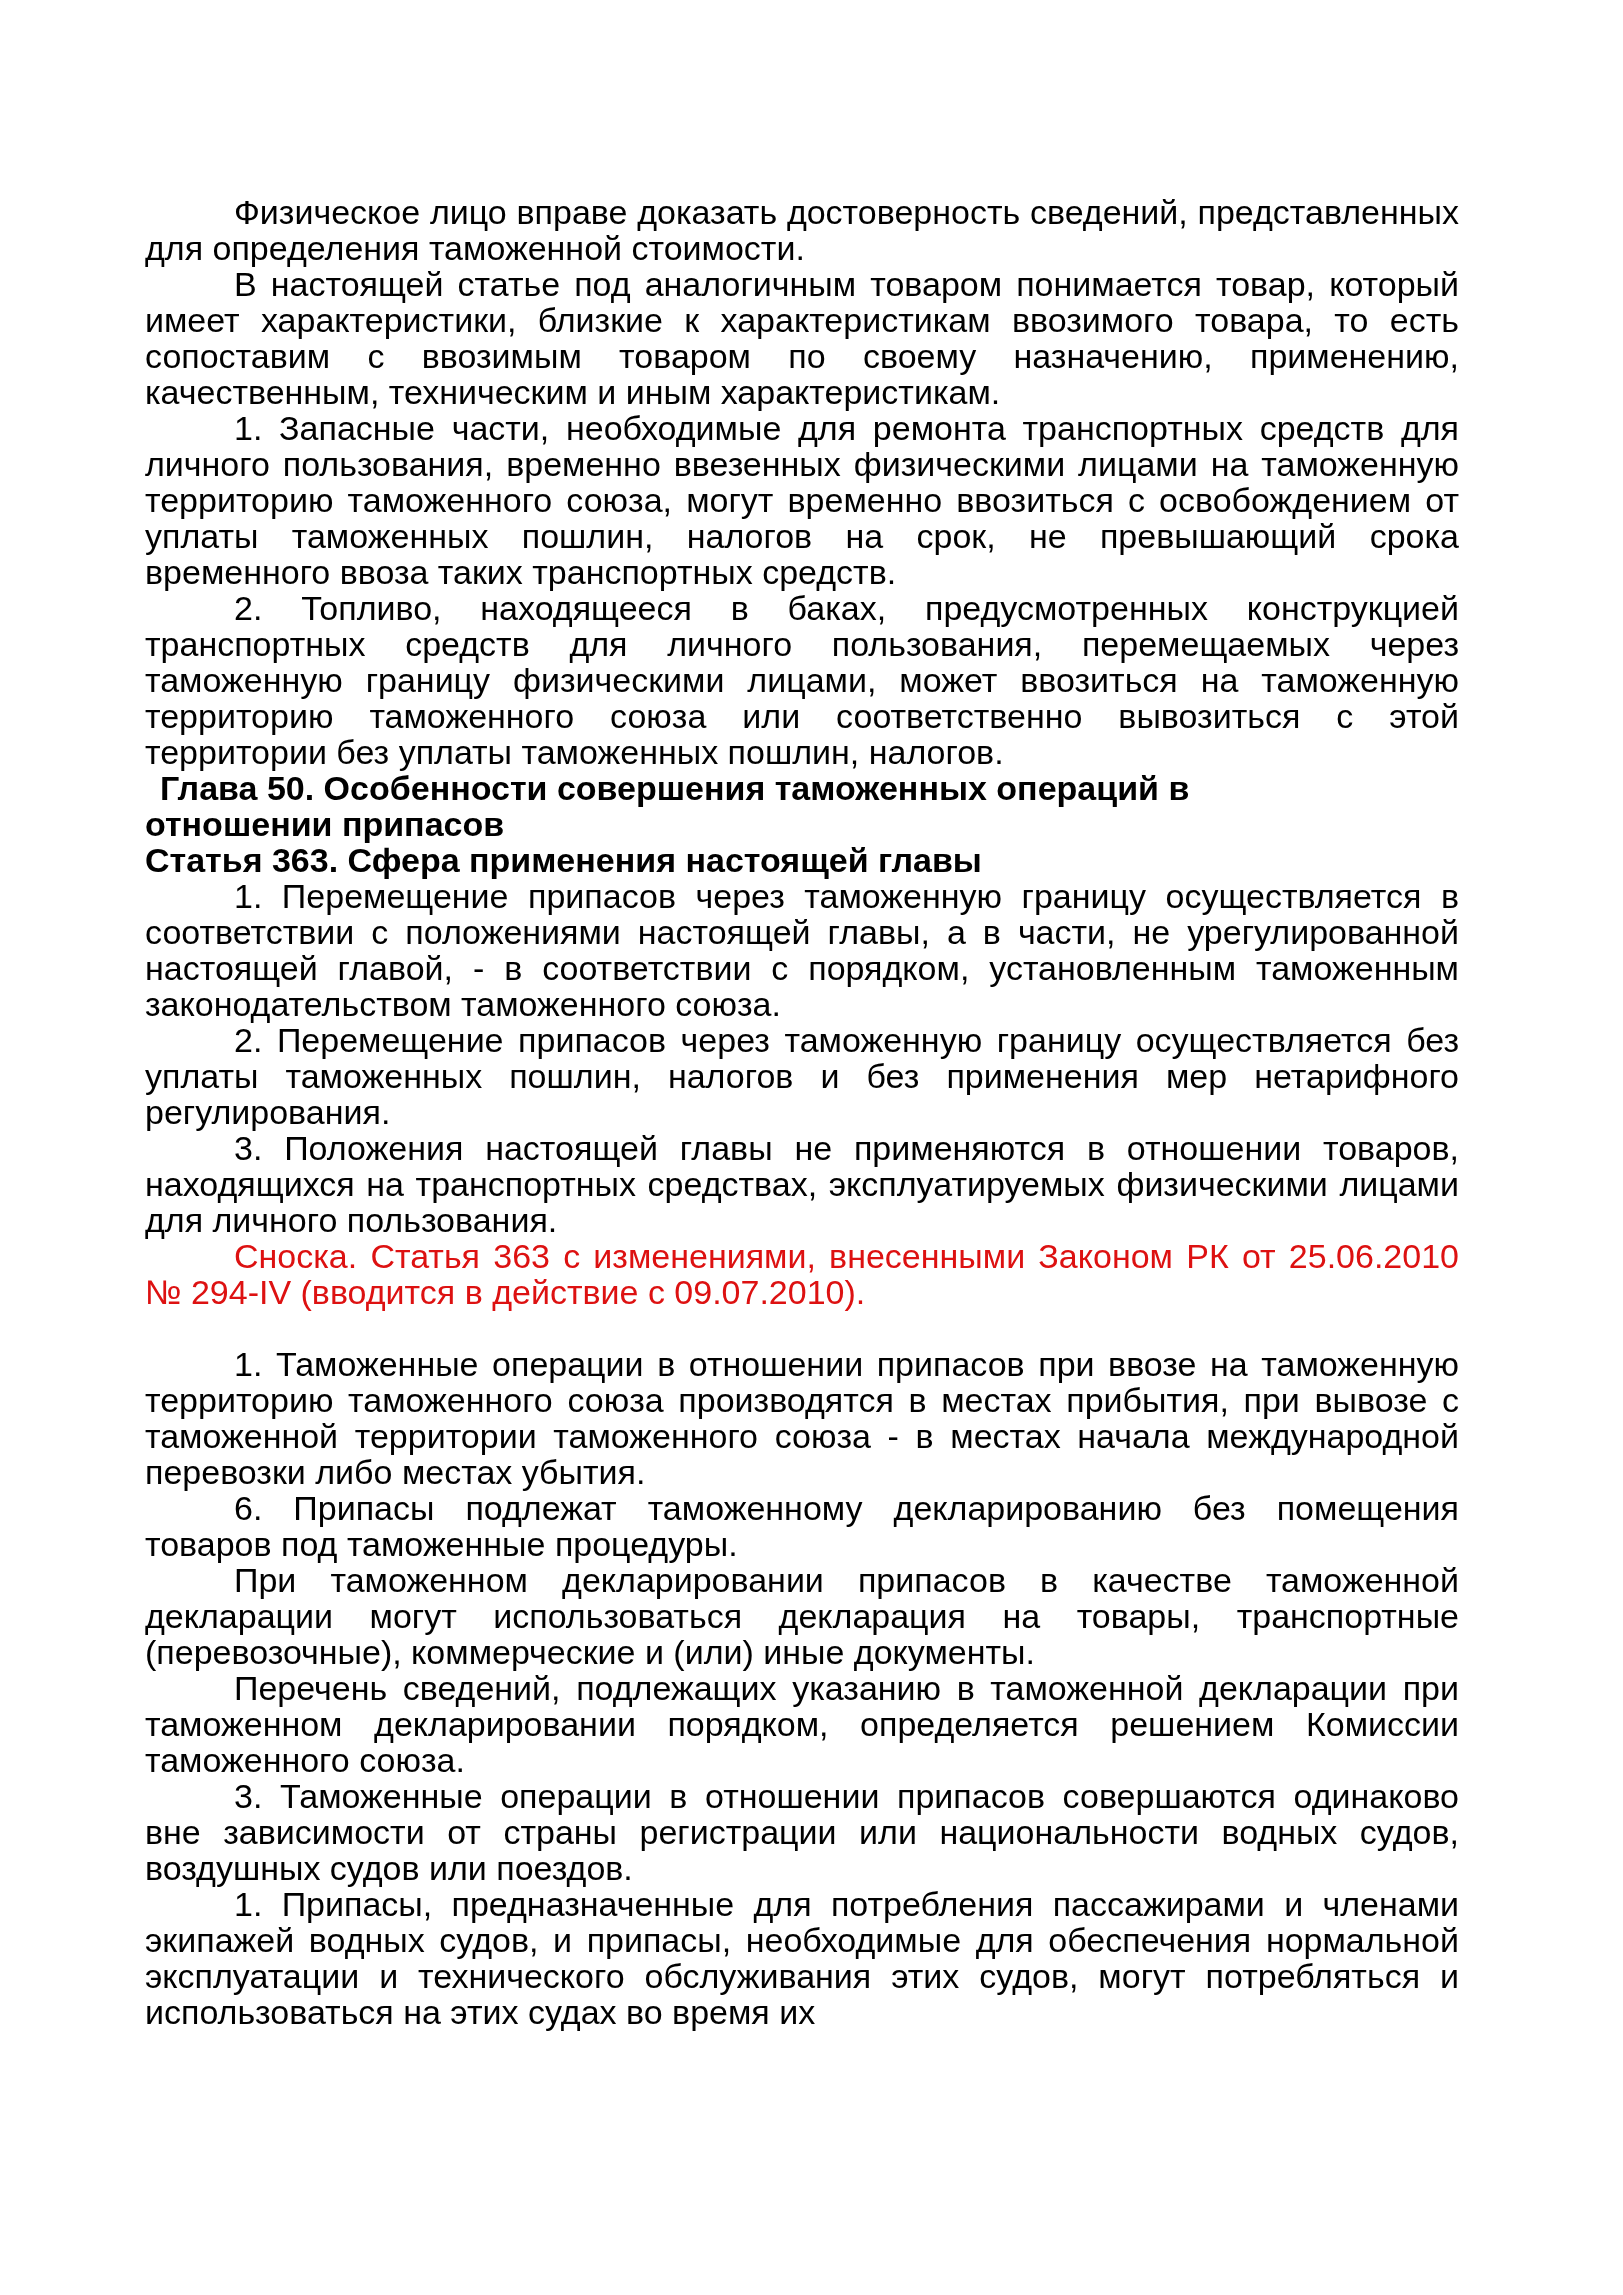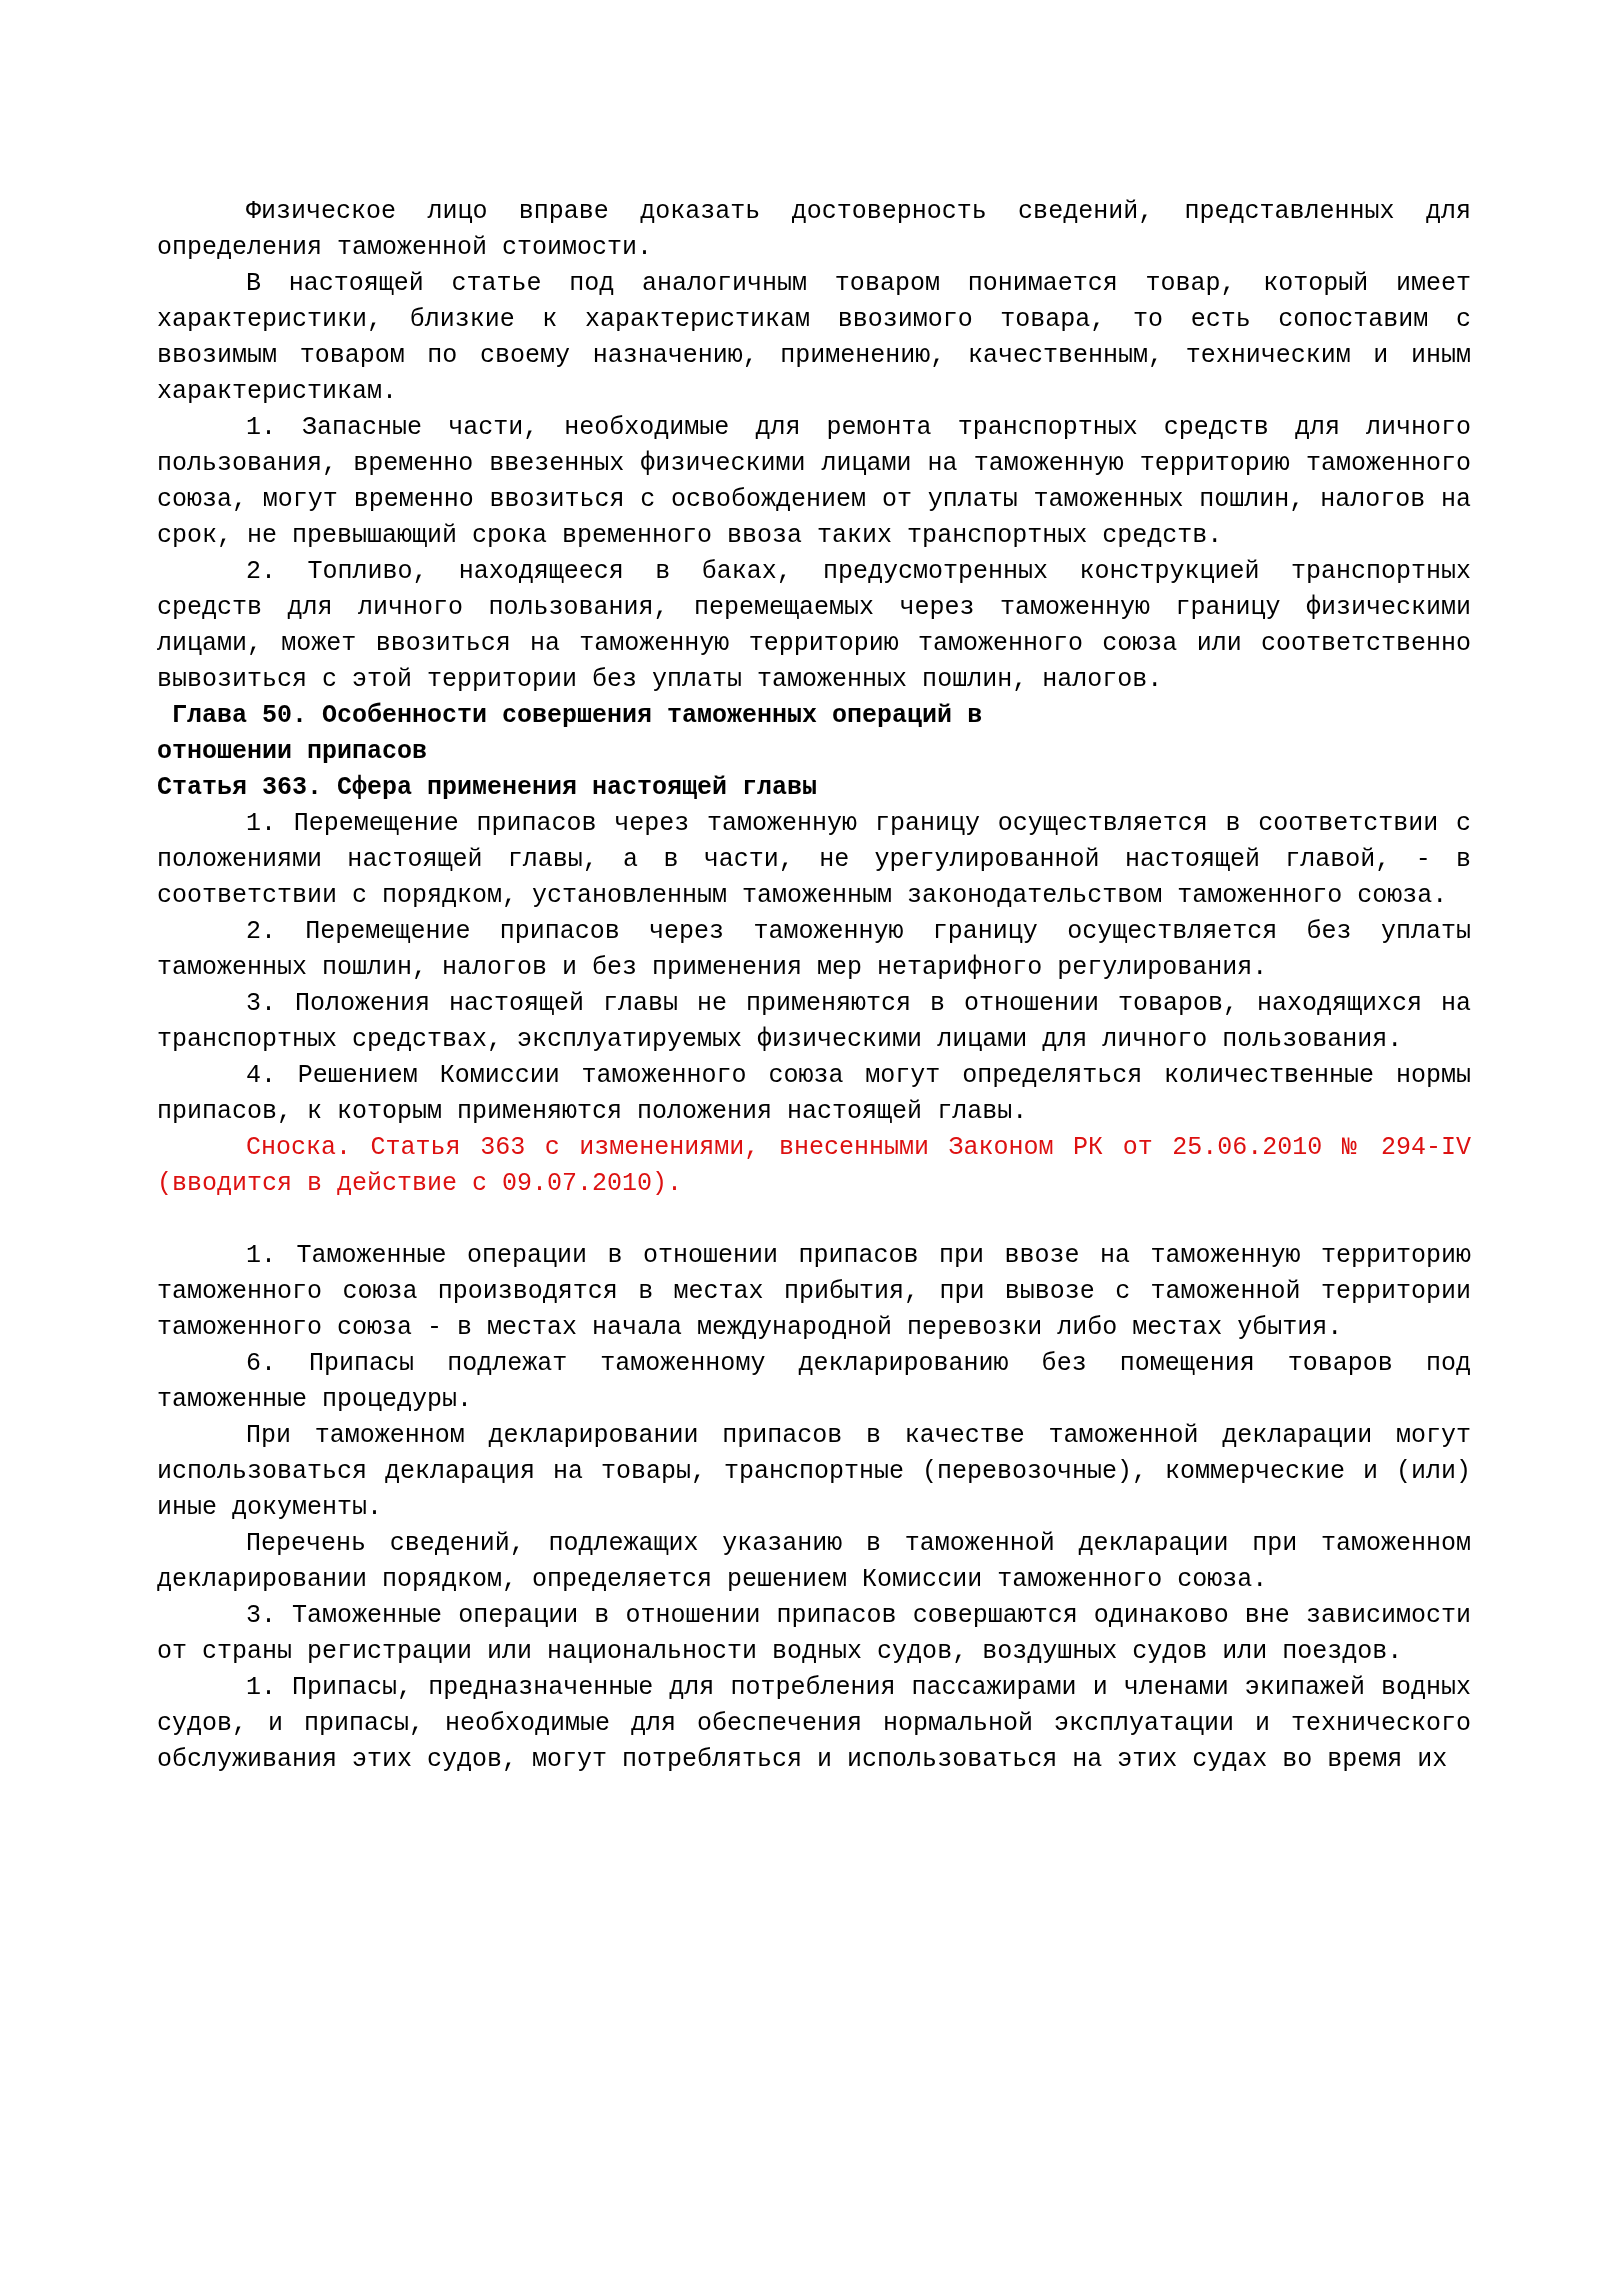--- a/index.html
+++ b/index.html
@@ -22,11 +22,11 @@
   }
   .doc {
     position: absolute;
-    left: 157px;
+    left: 145px;
     top: 194px;
     width: 1314px;
-    font-family: Liberation Mono, monospace;
-    font-size: 25px;
+    font-family: Liberation Sans, sans-serif;
+    font-size: 34px;
     line-height: 36px;
     color: var(--text-color, #000000);
   }

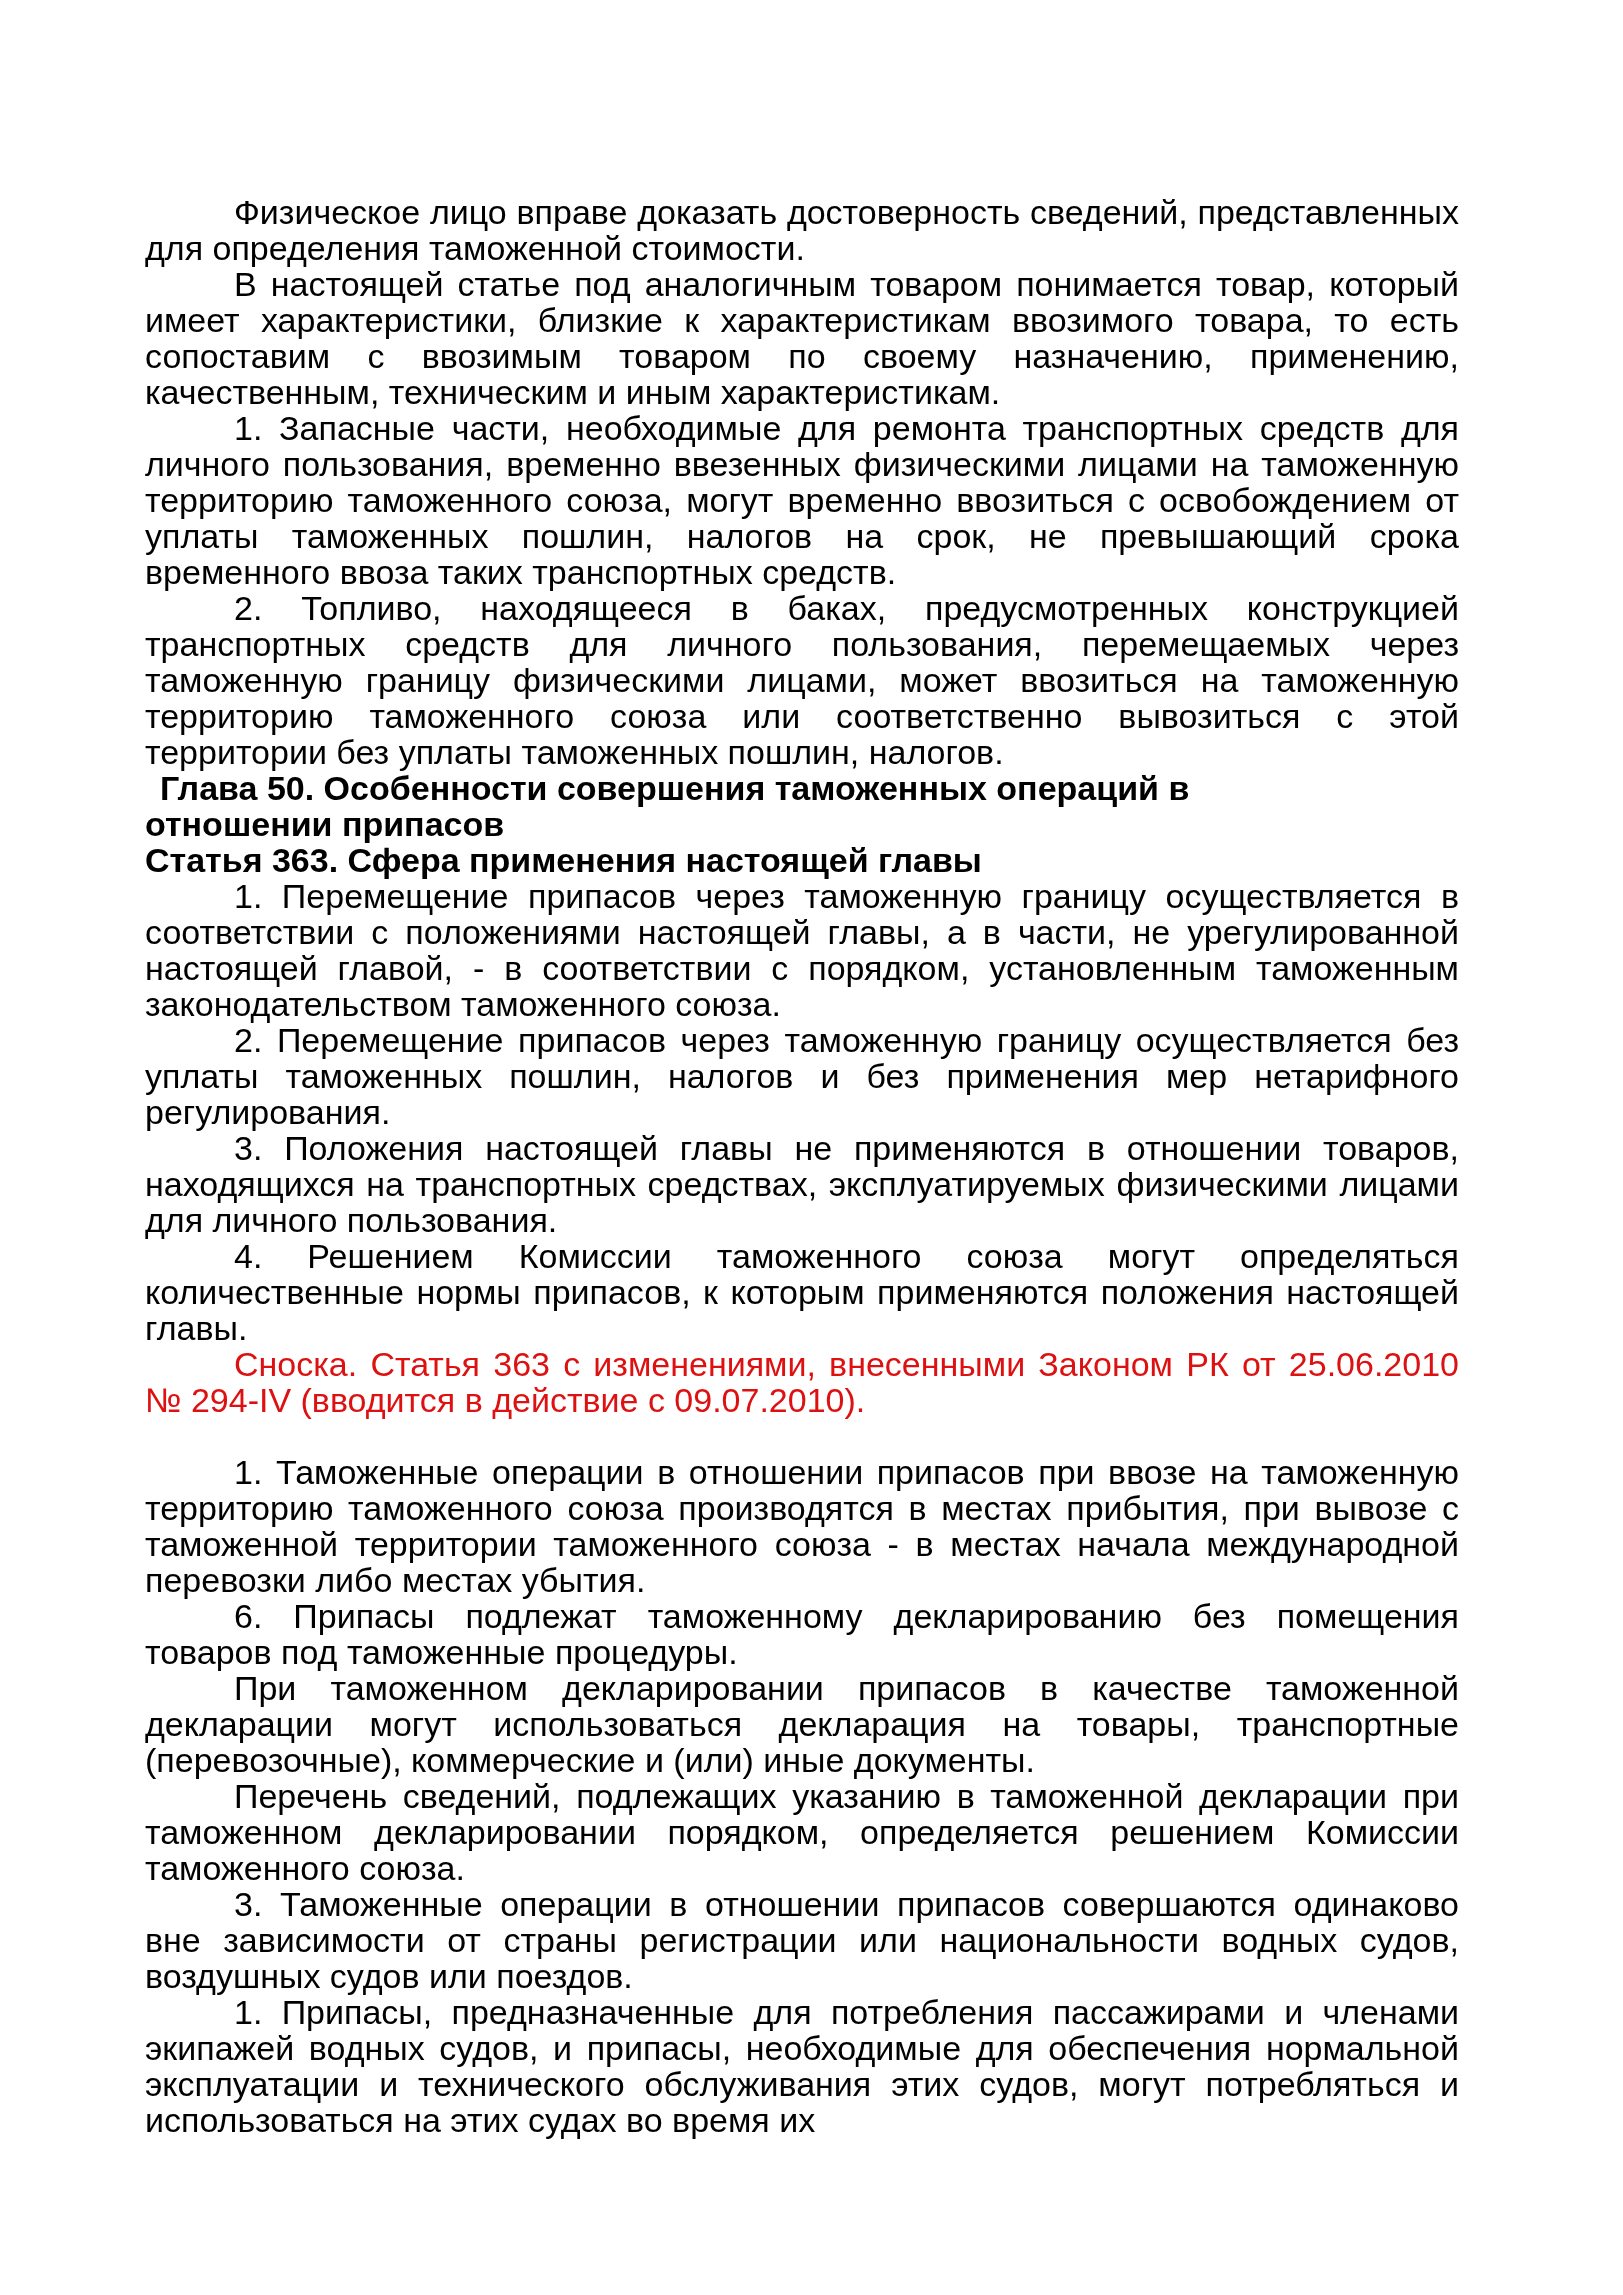--- a/index.html
+++ b/index.html
@@ -72,7 +72,6 @@
       <div class="para">1. Перемещение припасов через таможенную границу осуществляется в соответствии с положениями настоящей главы, а в части, не урегулированной настоящей главой, - в соответствии с порядком, установленным таможенным законодательством таможенного союза.</div>
       <div class="para">2. Перемещение припасов через таможенную границу осуществляется без уплаты таможенных пошлин, налогов и без применения мер нетарифного регулирования.</div>
       <div class="para">3. Положения настоящей главы не применяются в отношении товаров, находящихся на транспортных средствах, эксплуатируемых физическими лицами для личного пользования.</div>
-      <div class="para">4. Решением Комиссии таможенного союза могут определяться количественные нормы припасов, к которым применяются положения настоящей главы.</div>
       <div class="para note">Сноска. Статья 363 с изменениями, внесенными Законом РК от 25.06.2010 № 294-IV (вводится в действие с 09.07.2010).</div>
       <div class="spacer"></div>
       <div class="para">1. Таможенные операции в отношении припасов при ввозе на таможенную территорию таможенного союза производятся в местах прибытия, при вывозе с таможенной территории таможенного союза - в местах начала международной перевозки либо местах убытия.</div>

